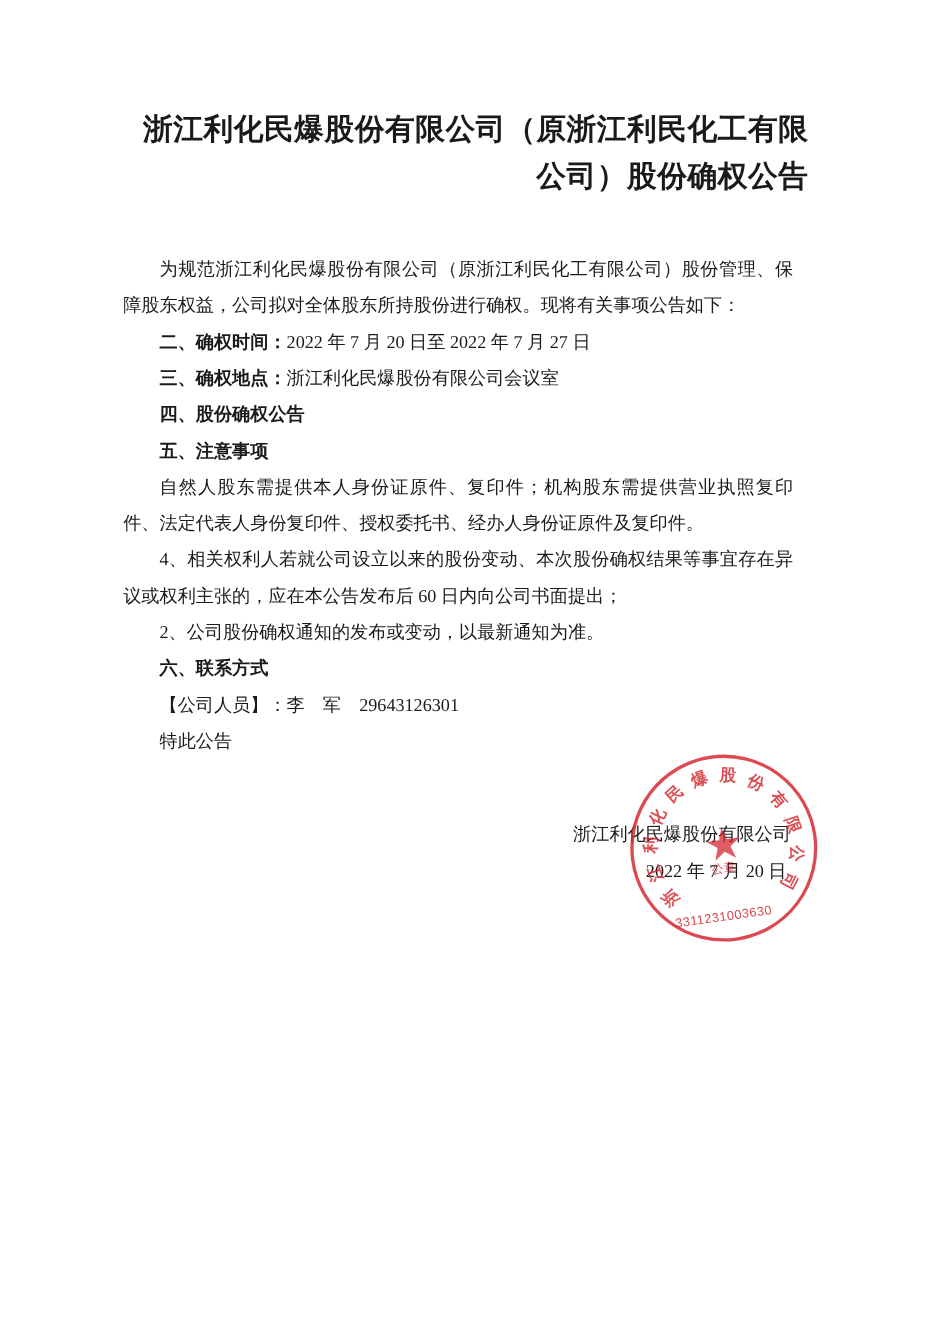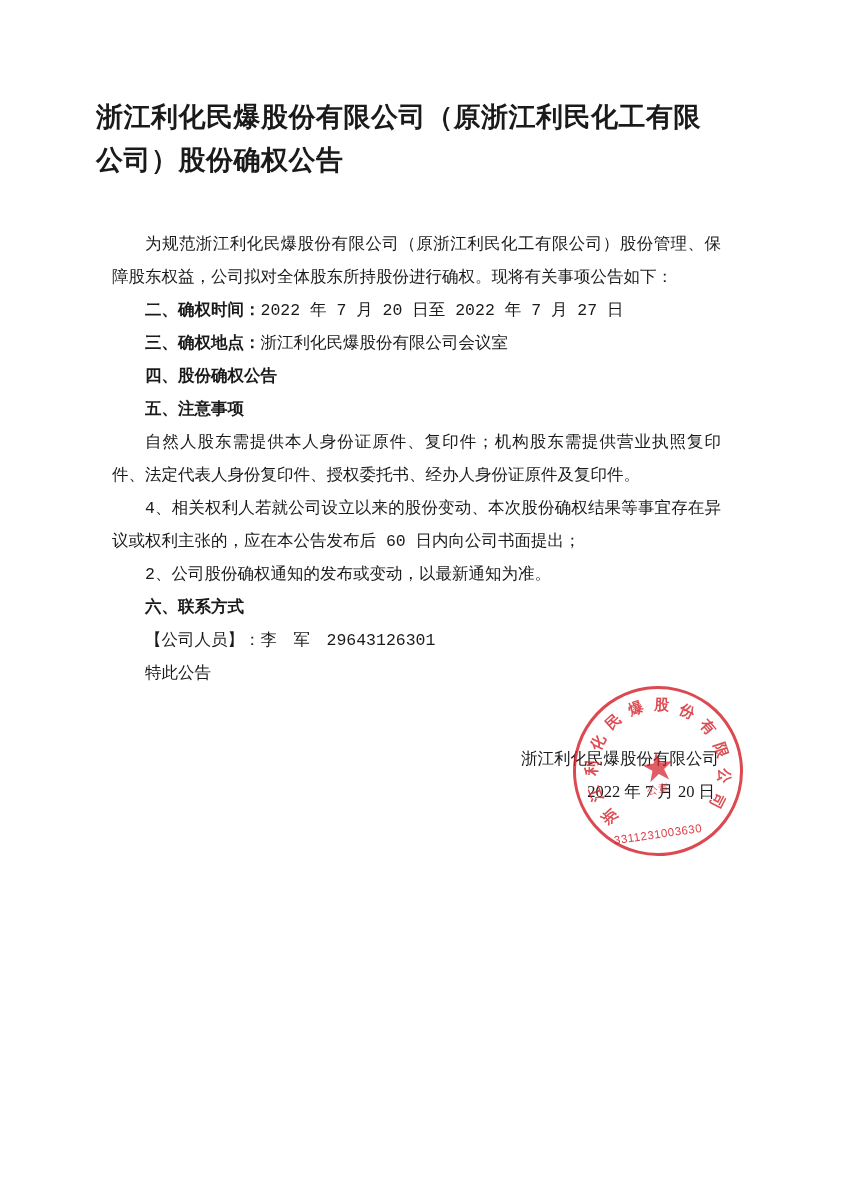--- a/index.html
+++ b/index.html
@@ -22,10 +22,10 @@
   }
   .doc-title {
     position: absolute;
-    left: 96px;
+    left: 110px;
     top: 96px;
     width: 625px;
-    text-align: left;
+    text-align: right;
     font-size: 27px;
     font-weight: bold;
     line-height: 1.58;

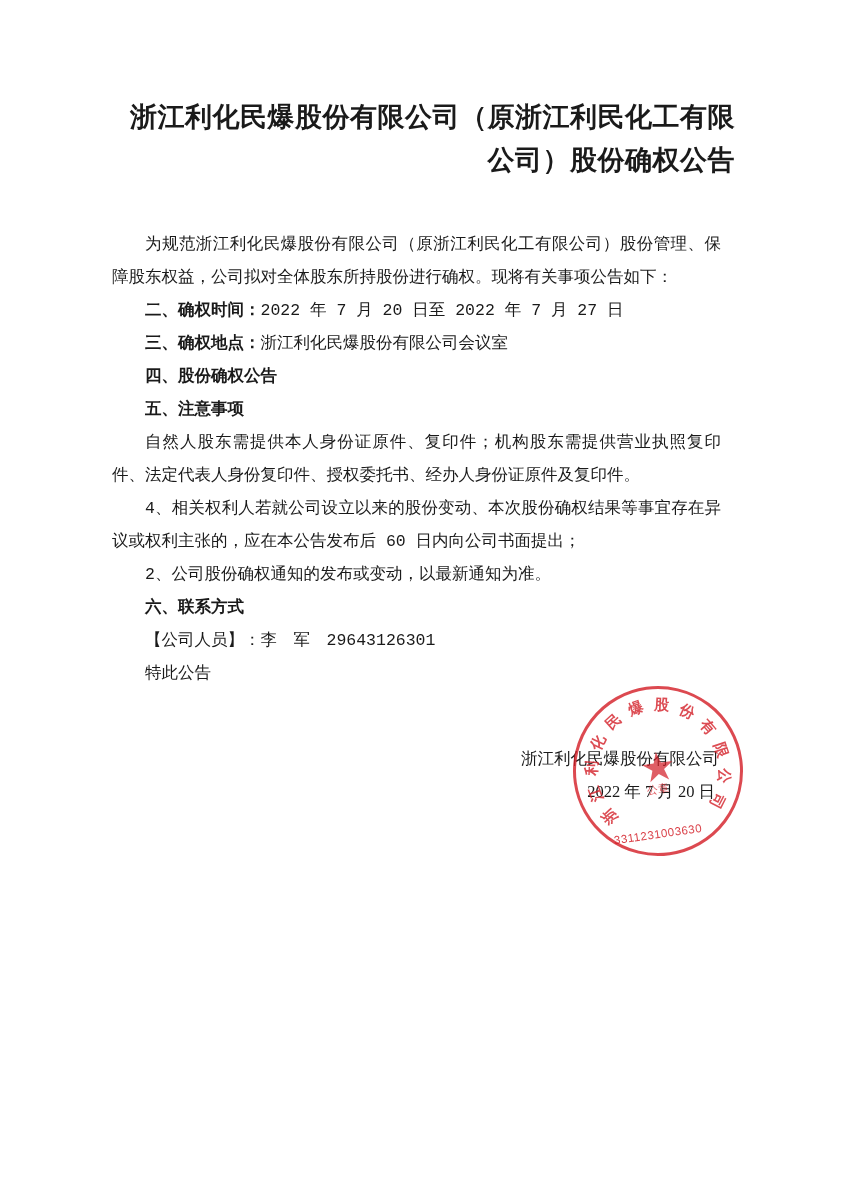--- a/index.html
+++ b/index.html
@@ -43,7 +43,6 @@
     margin: 0 16px 0 0;
     text-align: justify;
     text-justify: inter-ideograph;
-    font-family: Liberation Mono, monospace;
   }
   .indent2 {
     text-indent: 2em;

